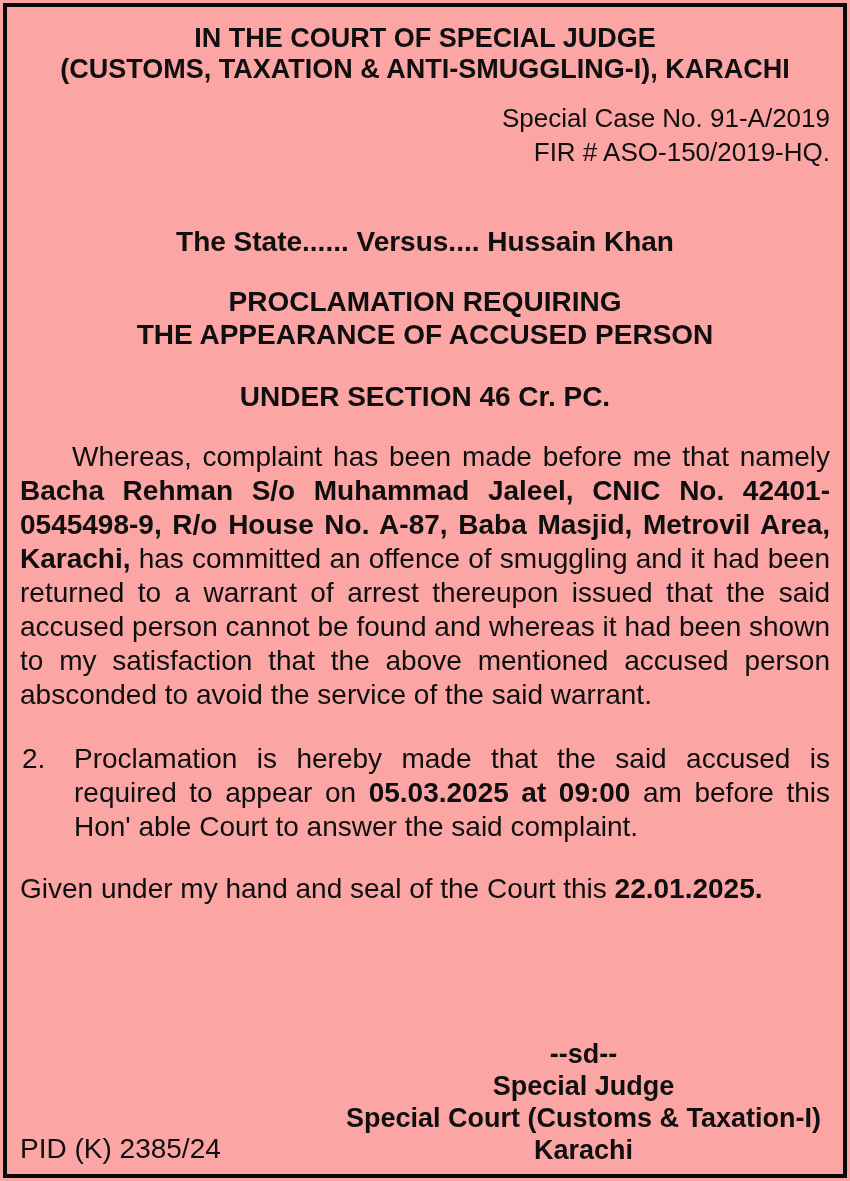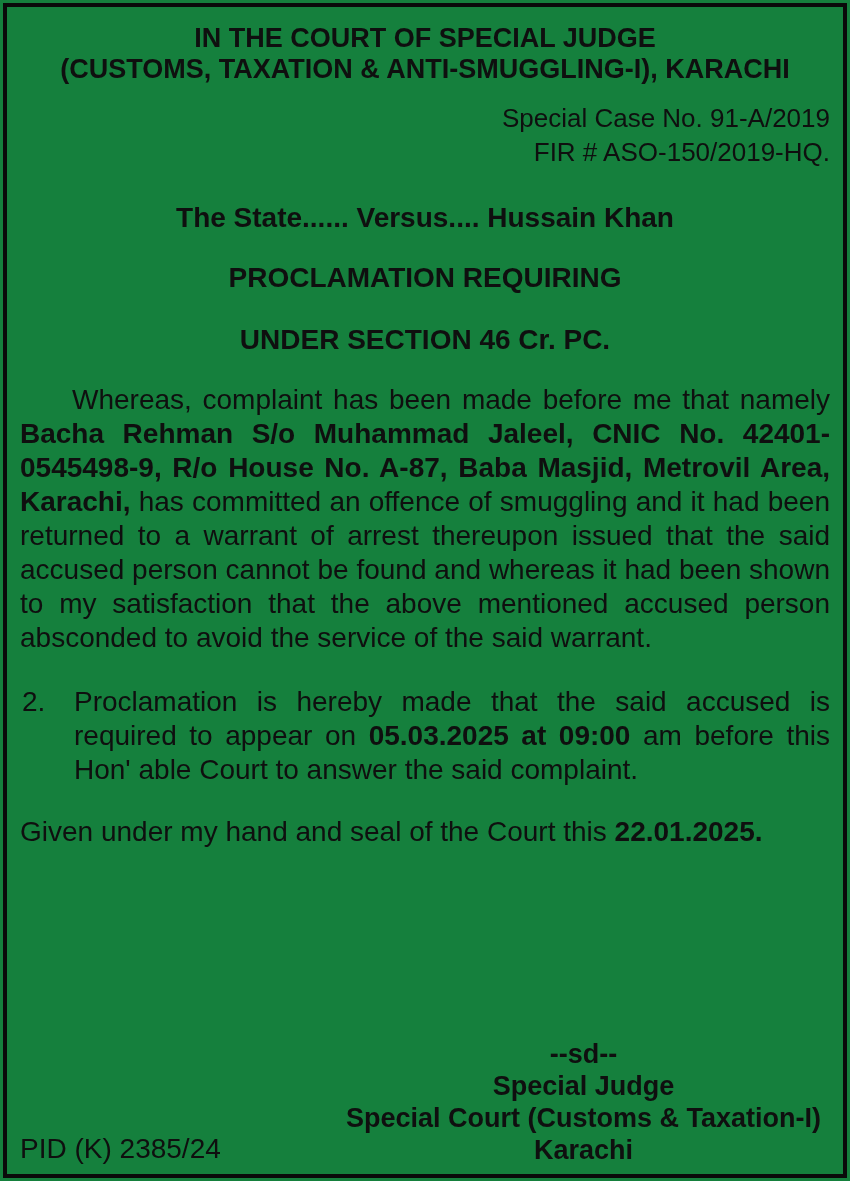--- a/index.html
+++ b/index.html
@@ -12,7 +12,7 @@
     width: 850px;
     height: 1181px;
     position: relative;
-    background: #15803d;
+    background: #fca5a5;
     color: #0f0f0f;
     font-family: "Liberation Sans", "DejaVu Sans", sans-serif;
     overflow: hidden;

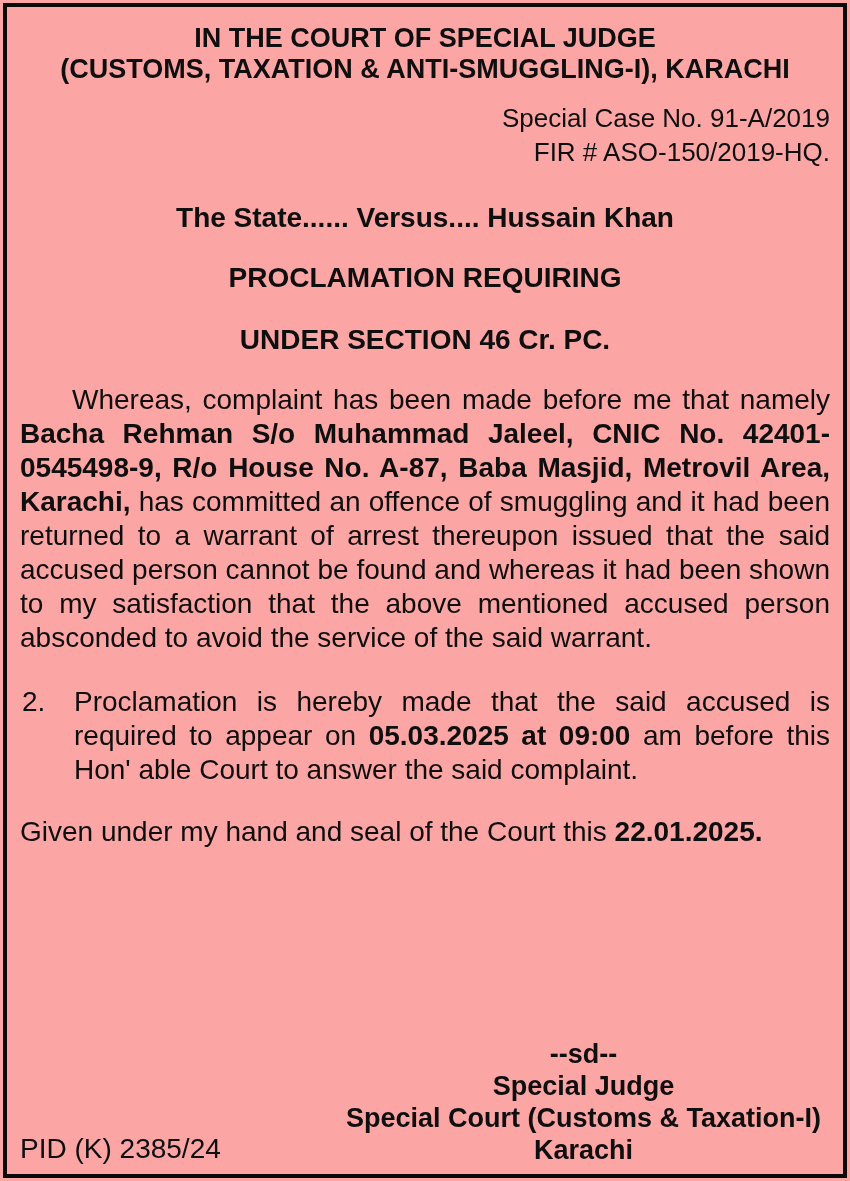--- a/index.html
+++ b/index.html
@@ -42,7 +42,7 @@
   .u { }
 
   .parties {
-    margin-top: 32px;
+    margin-top: 56px;
     text-align: center;
     font-weight: bold;
     font-size: 28px;

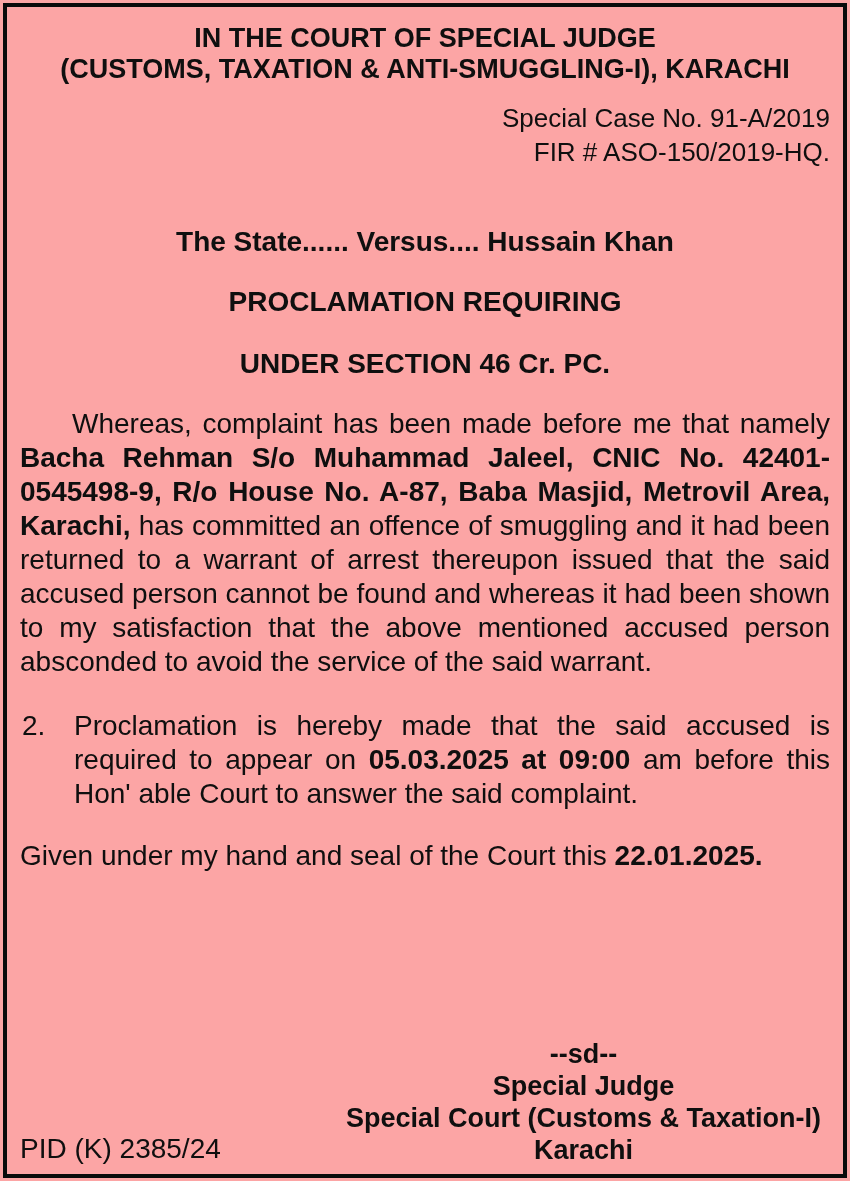--- a/index.html
+++ b/index.html
@@ -124,6 +124,7 @@
 
     <div class="proc-heading">
       <div><span class="u">PROCLAMATION REQUIRING</span></div>
+      <div><span class="u">THE APPEARANCE OF ACCUSED PERSON</span></div>
     </div>
 
     <div class="section-heading"><span class="u">UNDER SECTION 46 Cr. PC.</span></div>

